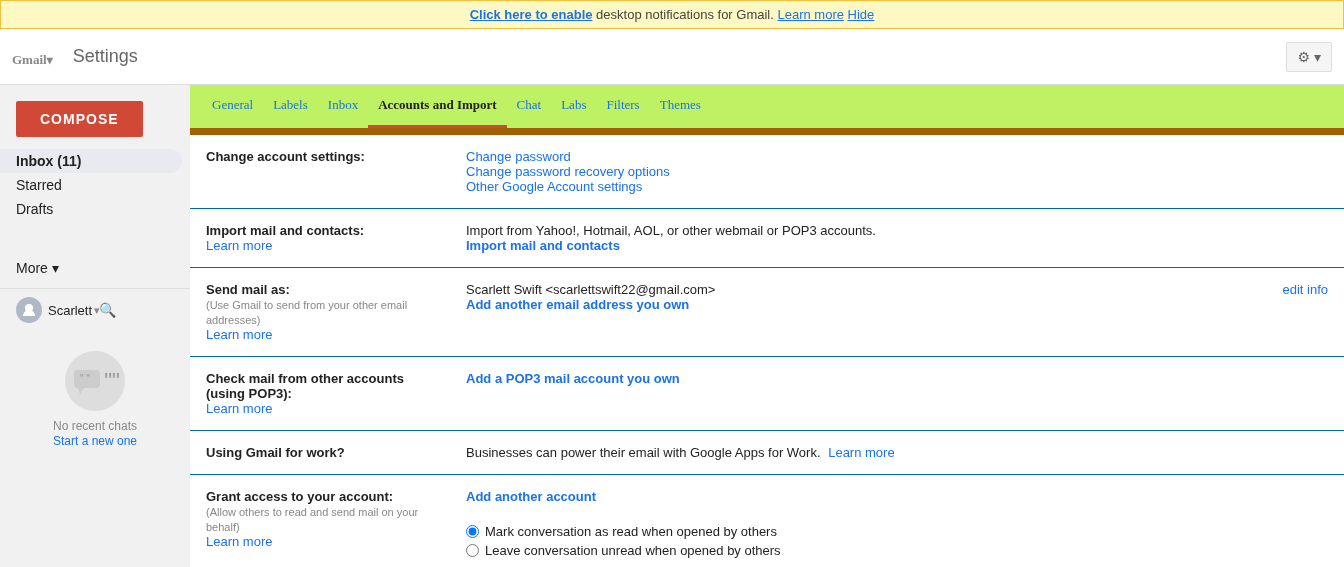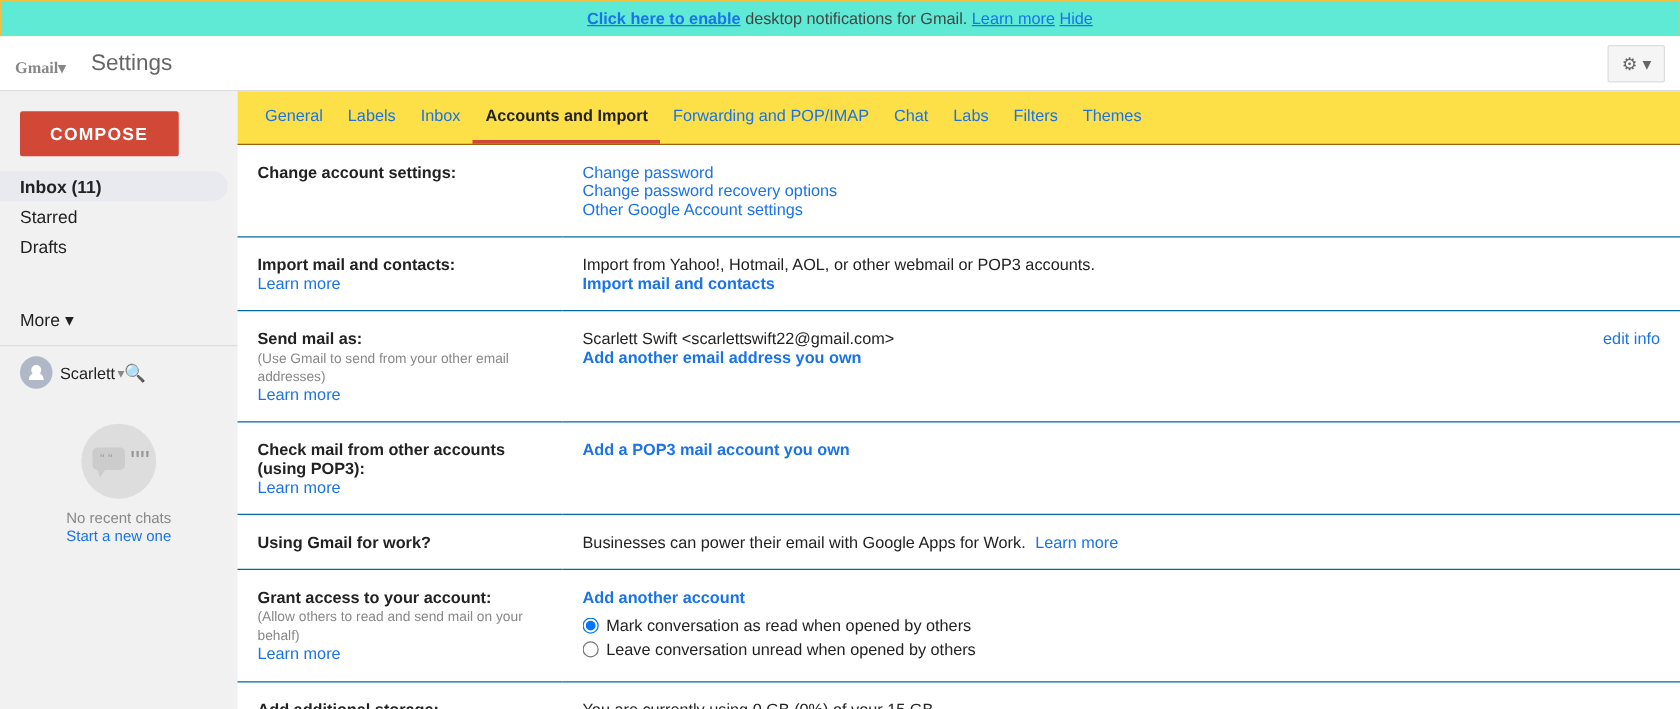--- a/index.html
+++ b/index.html
@@ -205,7 +205,7 @@
     .radio-row input[type=radio] { cursor: pointer; }
 
     .yellow-banner {
-      background: #5eead4;
+      background: #fef9c3;
       border: 1px solid #f0c040;
       padding: 6px 16px;
       text-align: center;

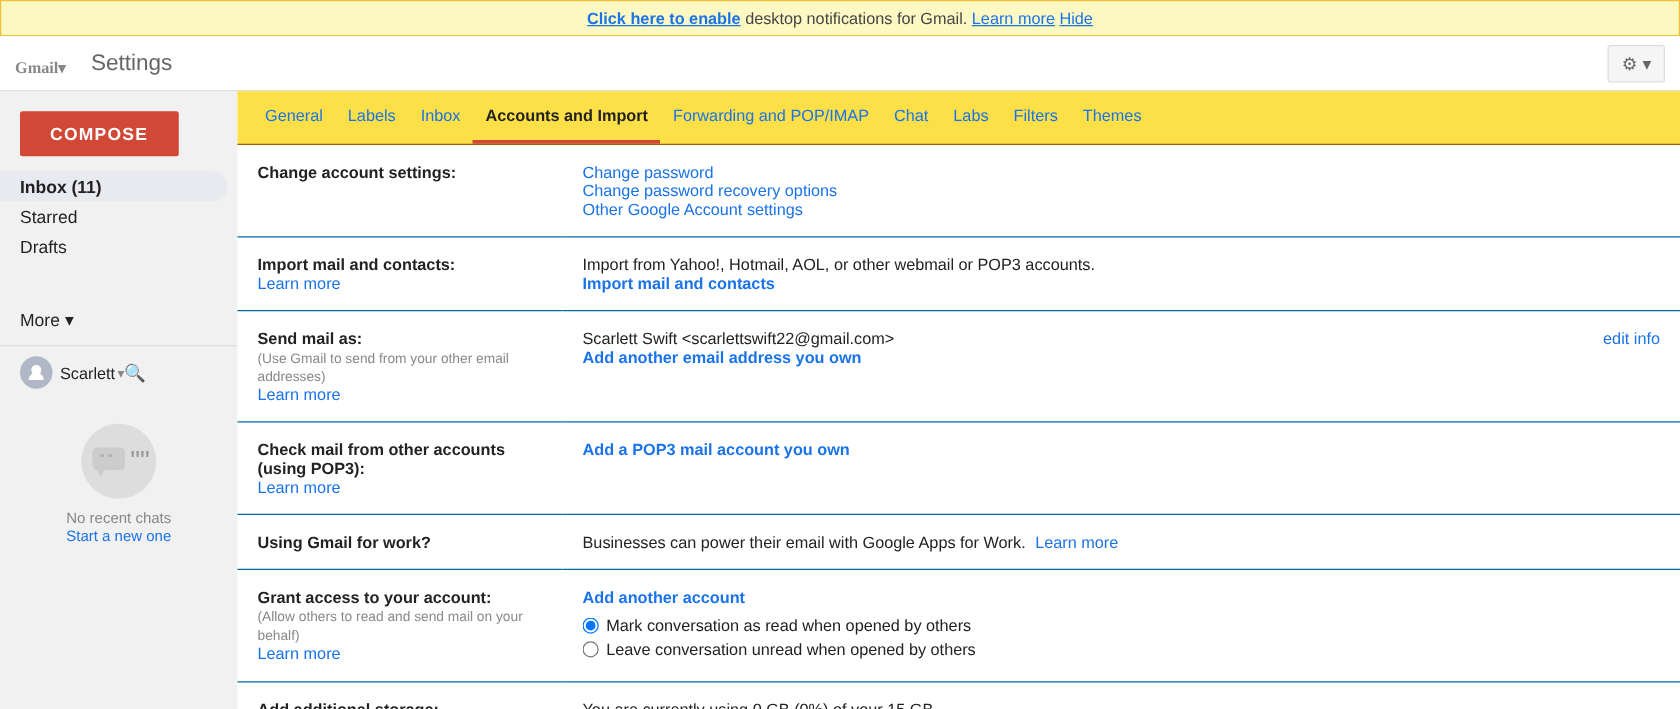--- a/index.html
+++ b/index.html
@@ -23,7 +23,7 @@
       align-items: center;
       padding: 8px 12px;
       border-bottom: 1px solid #ddd;
-      height: 44px;
+      height: 56px;
     }
     .gmail-logo {
       font-size: 22px;

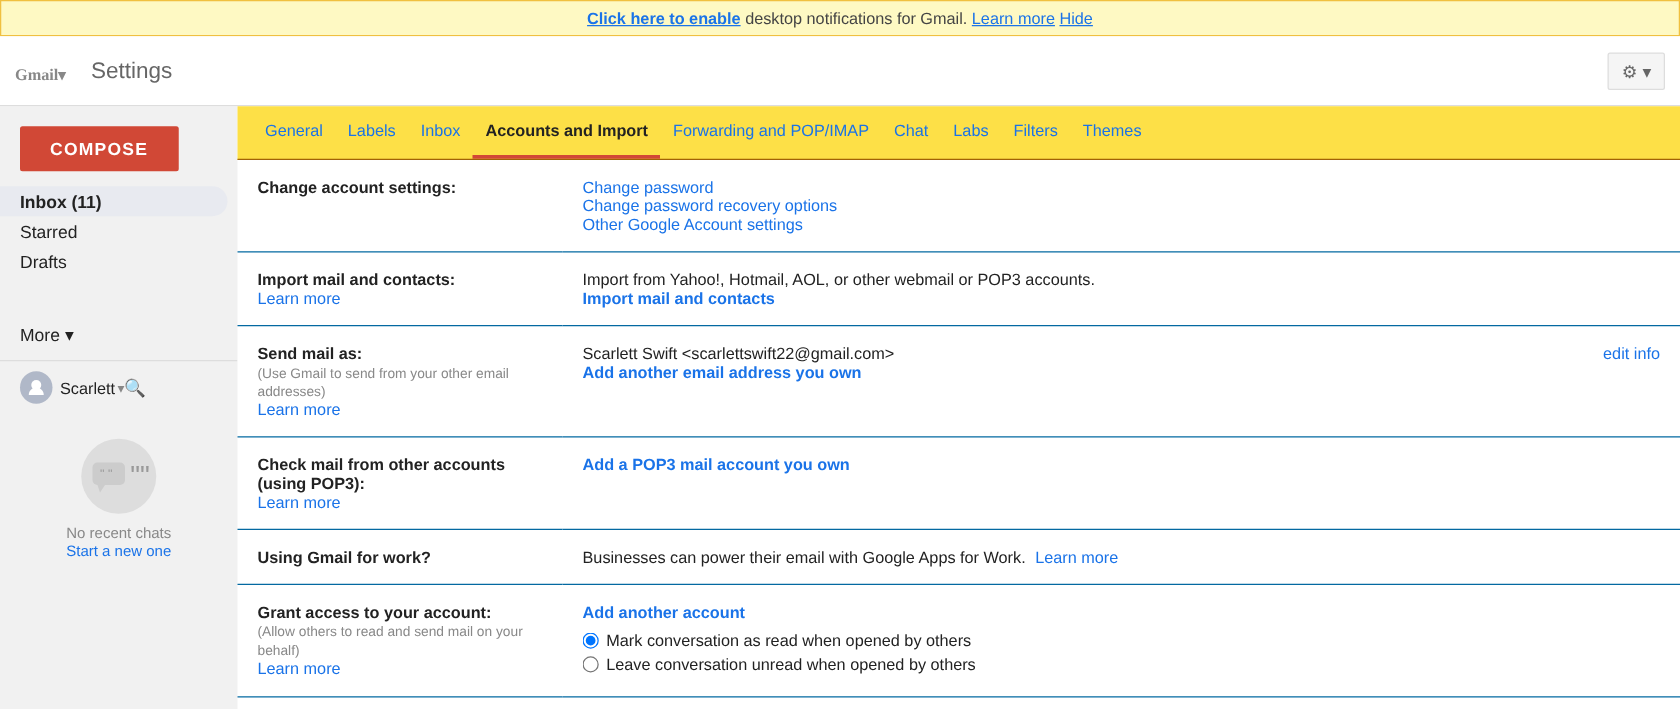--- a/index.html
+++ b/index.html
@@ -148,10 +148,11 @@
     
     .settings-tabs {
       display: flex;
-      border-bottom: 1px solid #a16207;
+      border-bottom: 7px solid #a16207;
       padding: 0 12px;
-      background: #fde047;
+      background: #bef264;
       flex-wrap: wrap;
+      font-family: Liberation Serif, serif;
     }
     .tab {
       padding: 12px 10px;

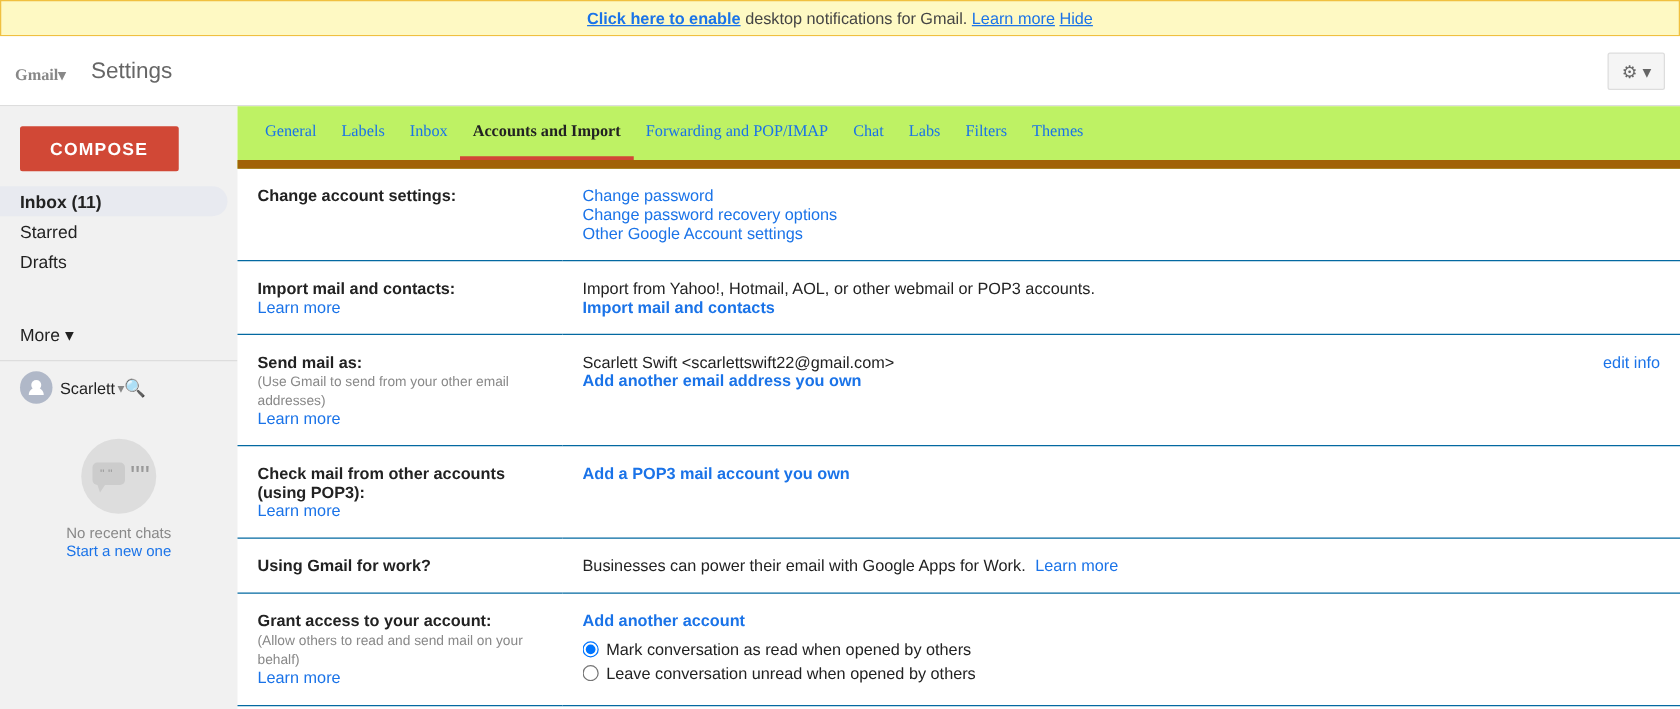--- a/index.html
+++ b/index.html
@@ -282,7 +282,6 @@
       <a class="tab">Labels</a>
       <a class="tab">Inbox</a>
       <a class="tab active">Accounts and Import</a>
-      <a class="tab">Forwarding and POP/IMAP</a>
       <a class="tab">Chat</a>
       <a class="tab">Labs</a>
       <a class="tab">Filters</a>

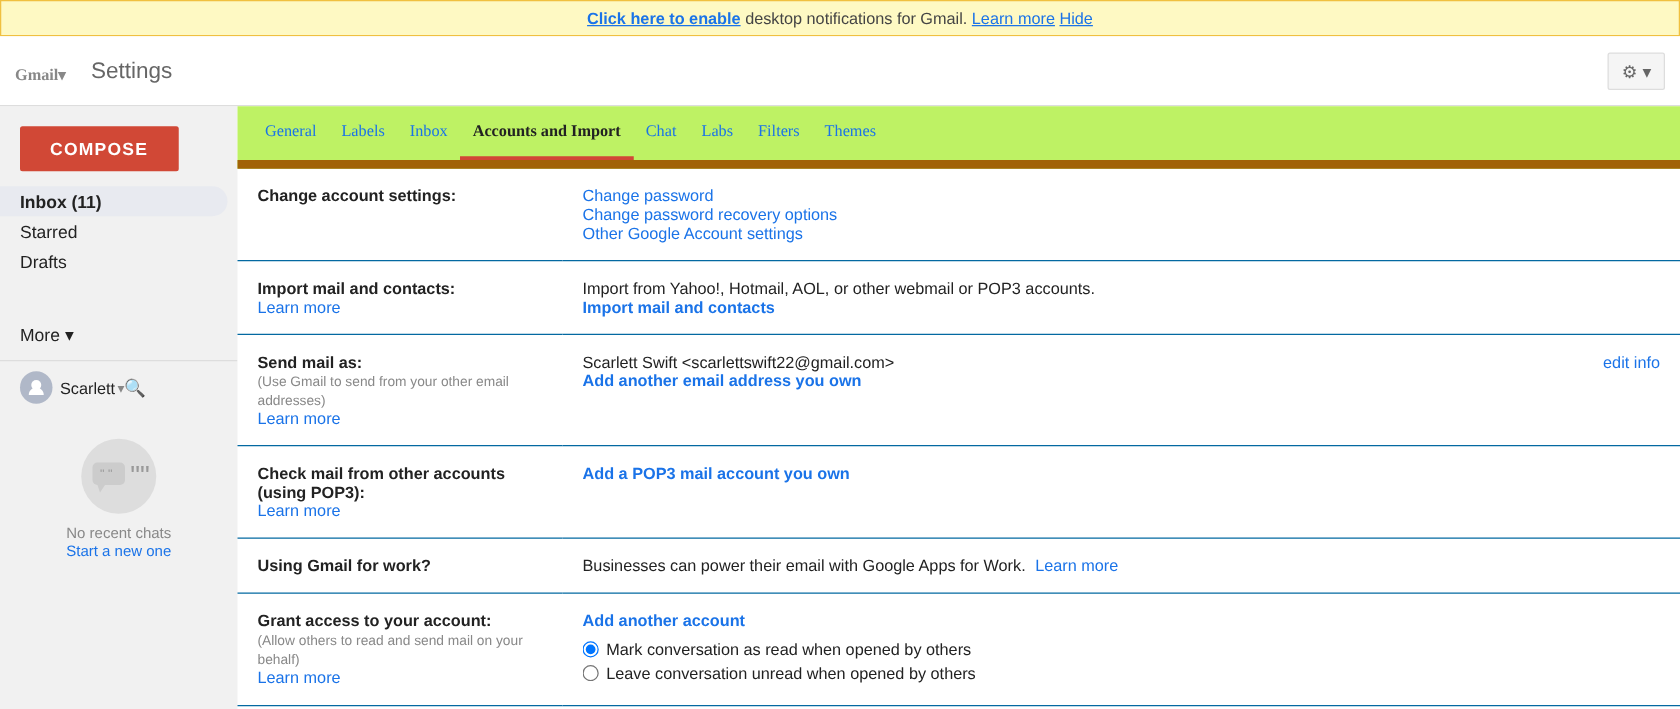--- a/index.html
+++ b/index.html
@@ -355,7 +355,7 @@
         </td>
         <td>
           <a class="link-bold-blue">Add another account</a>
-          <div style="margin-top:8px;">
+          <div style="margin-top:20px;">
             <div class="radio-row">
               <input type="radio" name="conv-read" checked="" style="">
               <span>Mark conversation as read when opened by others</span>

